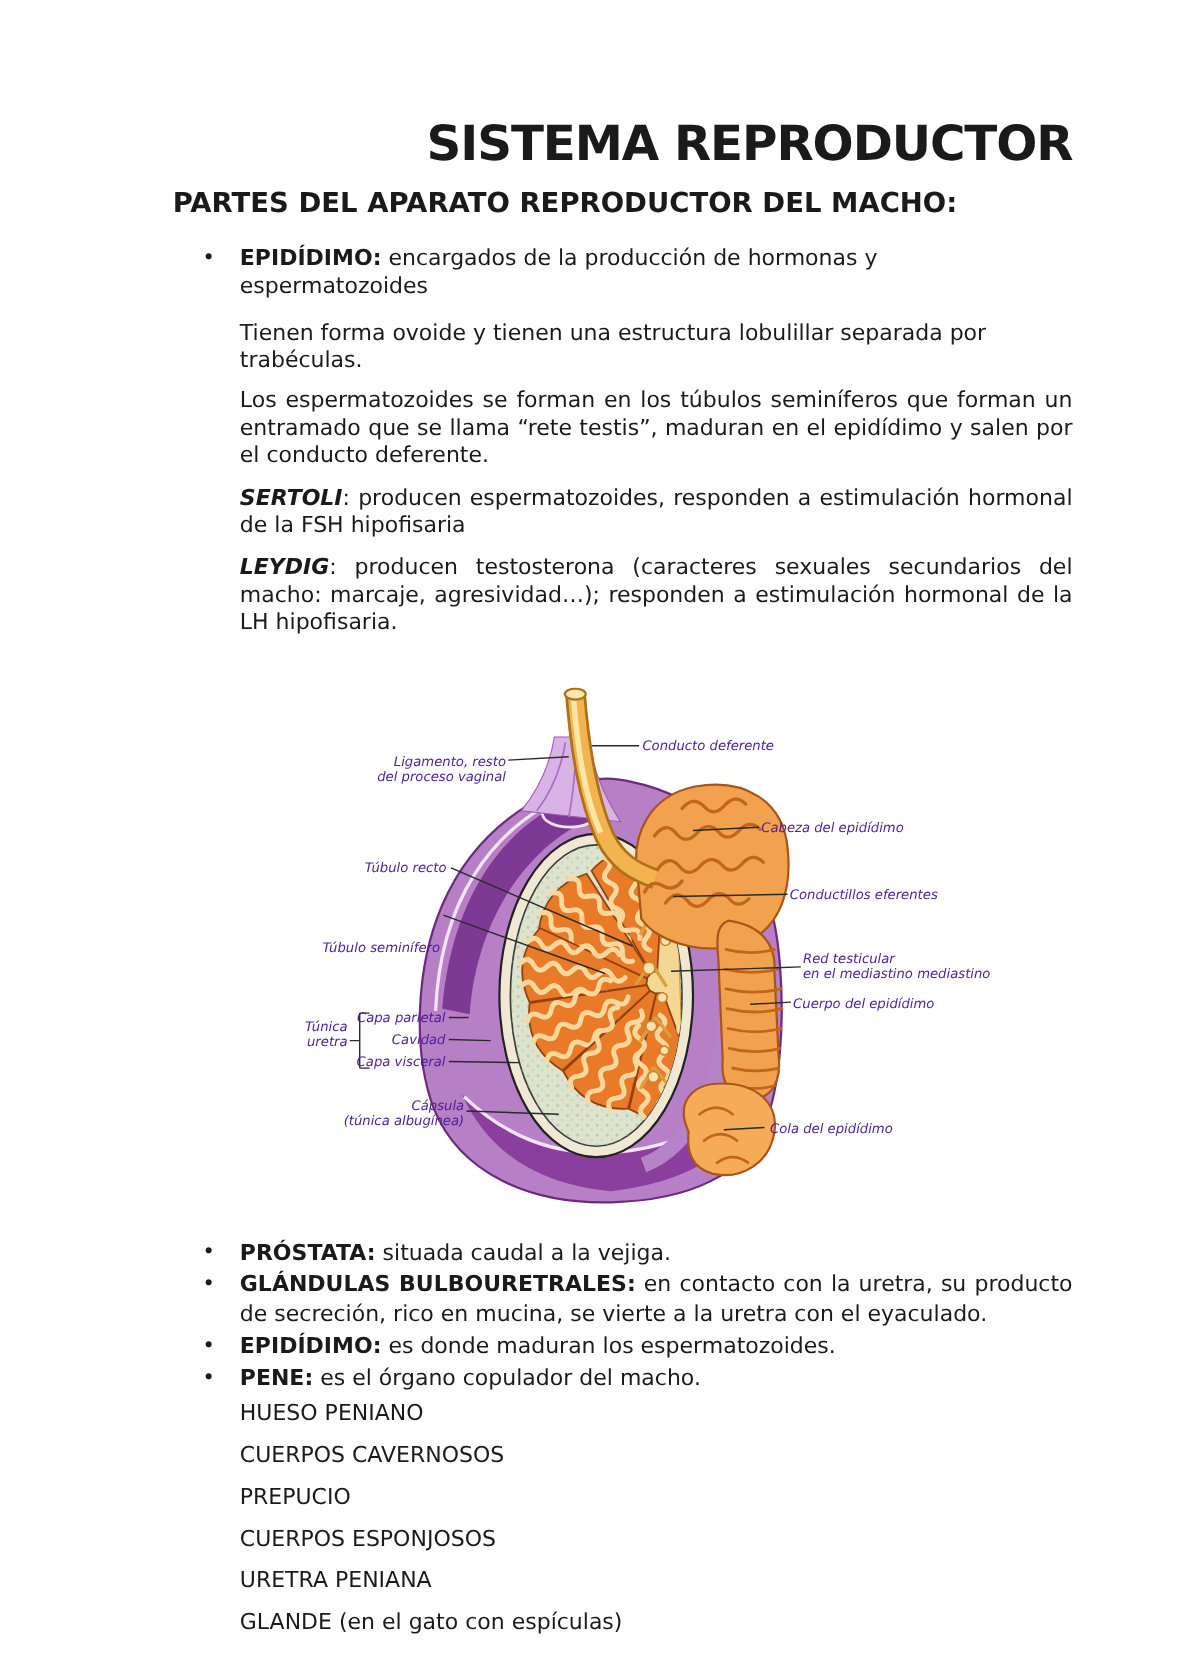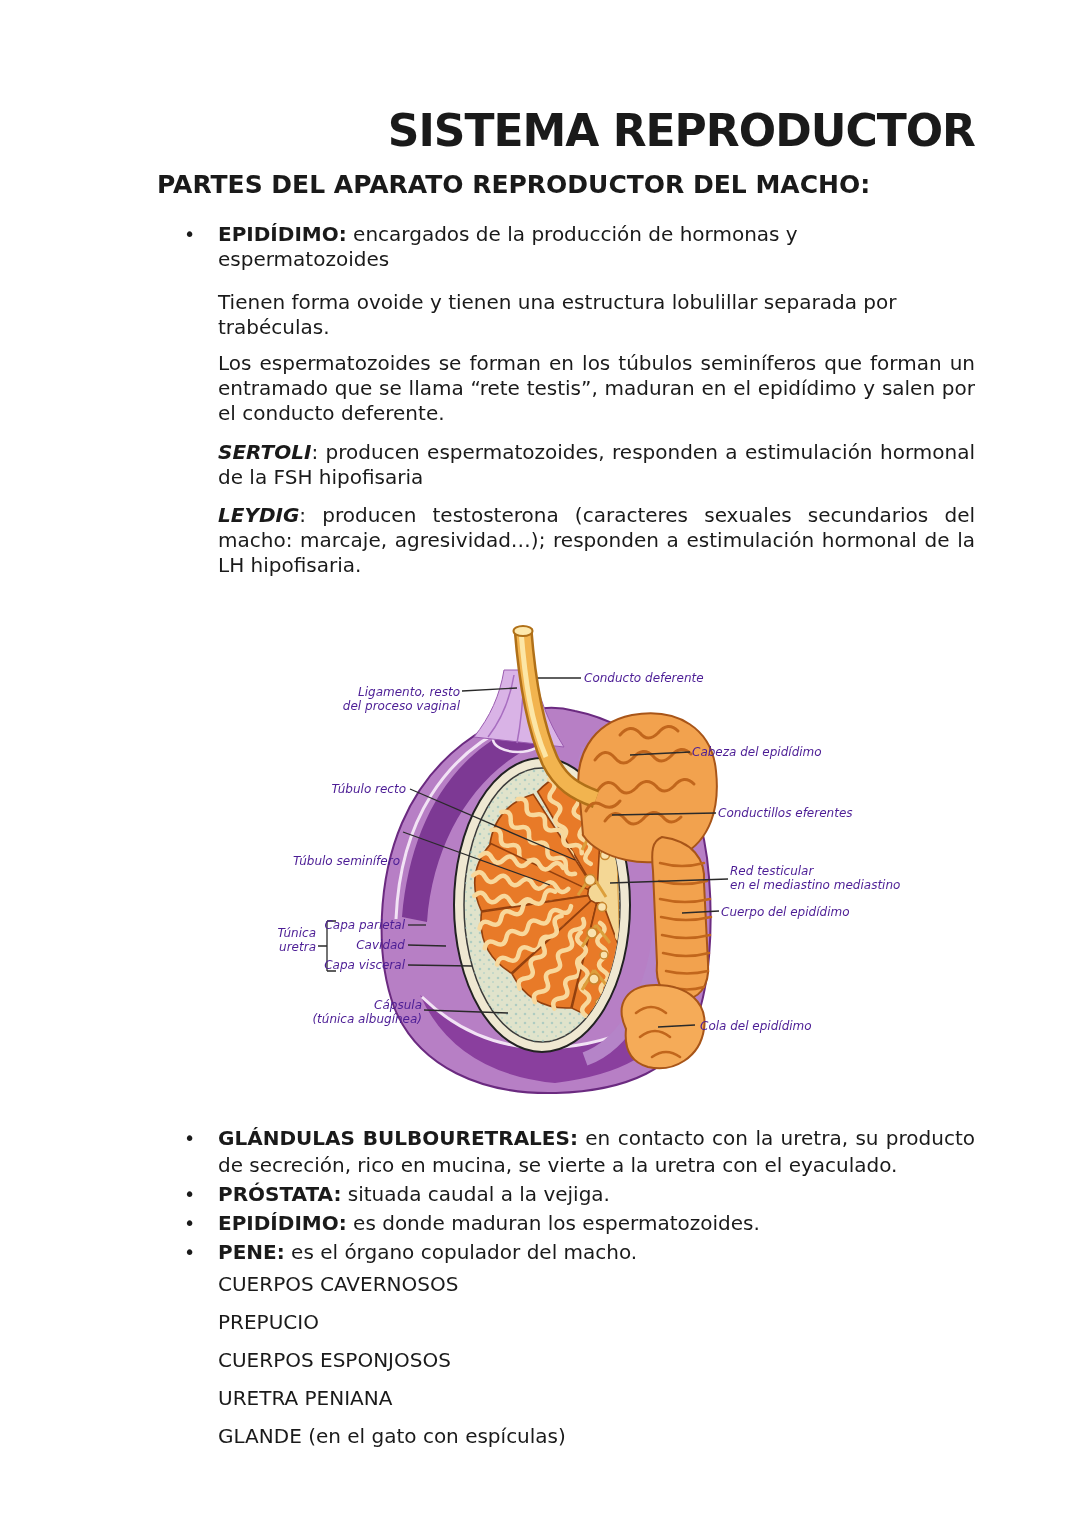--- a/index.html
+++ b/index.html
@@ -188,8 +188,8 @@
   </div>
 
   <div class="bullets">
+    <div class="bullet"><span class="term">PRÓSTATA:</span><span> situada caudal a la vejiga.</span></div>
     <div class="bullet just"><span class="term">GLÁNDULAS BULBOURETRALES:</span><span> en contacto con la uretra, su producto de secreción, rico en mucina, se vierte a la uretra con el eyaculado.</span></div>
-    <div class="bullet"><span class="term">PRÓSTATA:</span><span> situada caudal a la vejiga.</span></div>
     <div class="bullet"><span class="term">EPIDÍDIMO:</span><span> es donde maduran los espermatozoides.</span></div>
     <div class="bullet"><span class="term">PENE:</span><span> es el órgano copulador del macho.</span></div>
   </div>

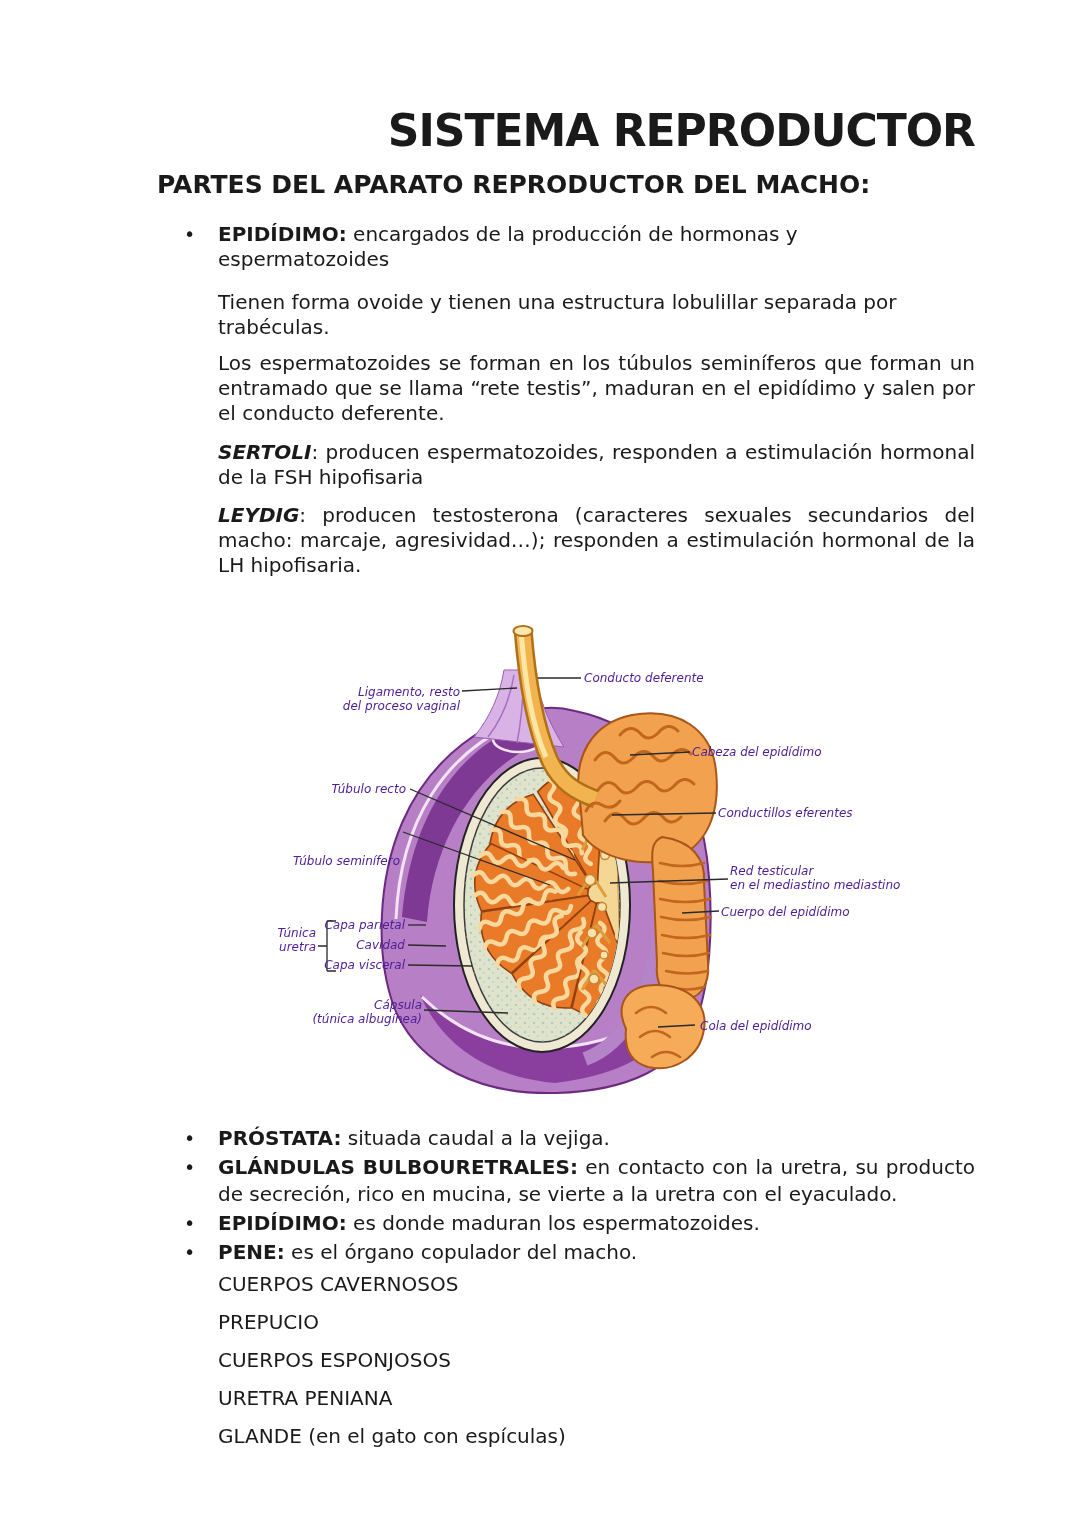--- a/index.html
+++ b/index.html
@@ -195,6 +195,7 @@
   </div>
 
   <div class="parts">
+    <div class="part">HUESO PENIANO</div>
     <div class="part">CUERPOS CAVERNOSOS</div>
     <div class="part">PREPUCIO</div>
     <div class="part">CUERPOS ESPONJOSOS</div>

